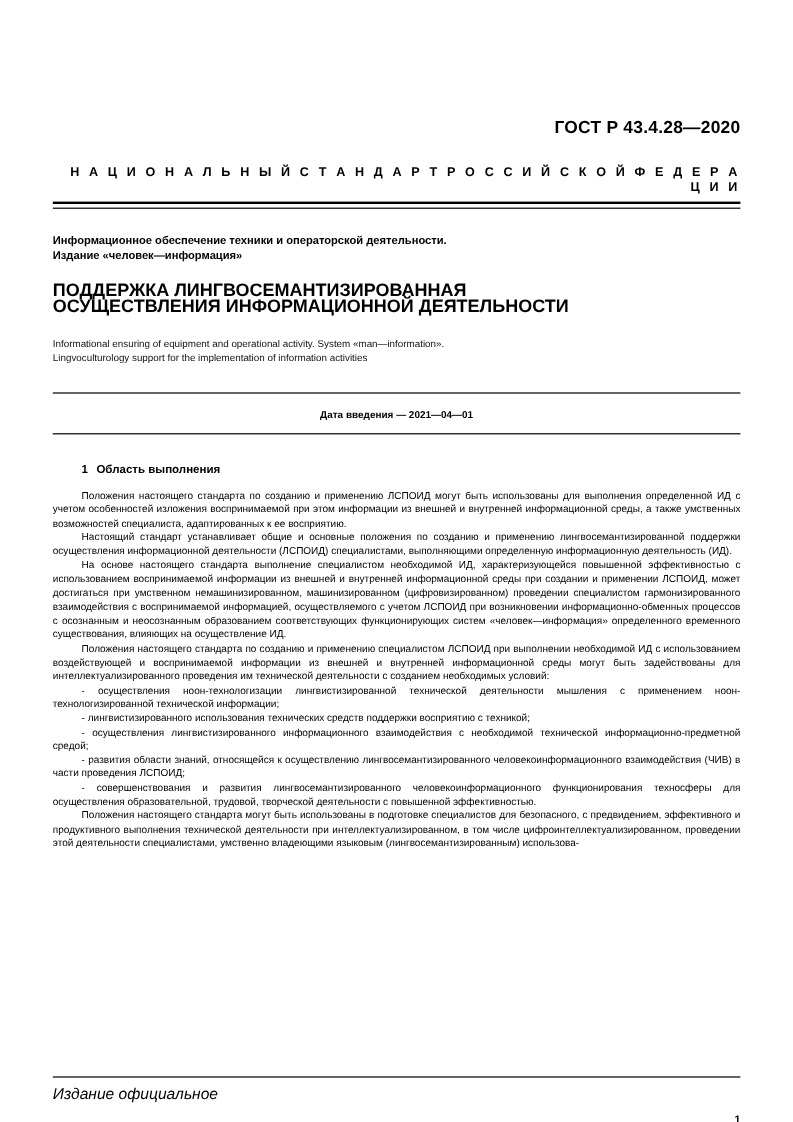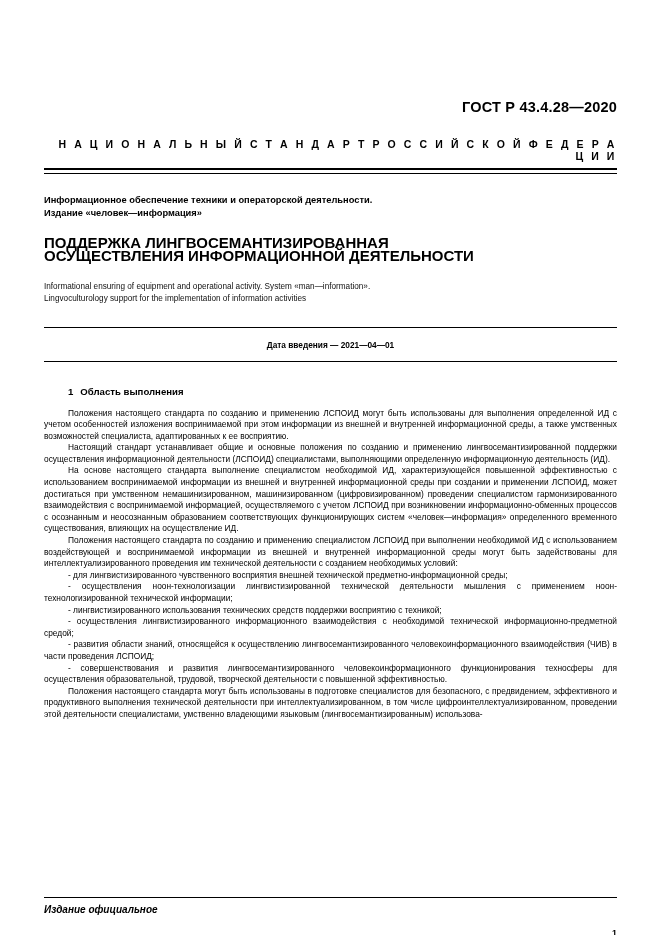--- a/index.html
+++ b/index.html
@@ -196,7 +196,6 @@
       <p>Настоящий стандарт устанавливает общие и основные положения по созданию и применению лингвосемантизированной поддержки осуществления информационной деятельности (ЛСПОИД) специалистами, выполняющими определенную информационную деятельность (ИД).</p>
       <p>На основе настоящего стандарта выполнение специалистом необходимой ИД, характеризующейся повышенной эффективностью с использованием воспринимаемой информации из внешней и внутренней информационной среды при создании и применении ЛСПОИД, может достигаться при умственном немашинизированном, машинизированном (цифровизированном) проведении специалистом гармонизированного взаимодействия с воспринимаемой информацией, осуществляемого с учетом ЛСПОИД при возникновении информационно-обменных процессов с осознанным и неосознанным образованием соответствующих функционирующих систем «человек—информация» определенного временного существования, влияющих на осуществление ИД.</p>
       <p>Положения настоящего стандарта по созданию и применению специалистом ЛСПОИД при выполнении необходимой ИД с использованием воздействующей и воспринимаемой информации из внешней и внутренней информационной среды могут быть задействованы для интеллектуализированного проведения им технической деятельности с созданием необходимых условий:</p>
-      <p class="dash">- для лингвистизированного чувственного восприятия внешней технической предметно-информационной среды;</p>
       <p class="dash">- осуществления ноон-технологизации лингвистизированной технической деятельности мышления с применением ноон-технологизированной технической информации;</p>
       <p class="dash">- лингвистизированного использования технических средств поддержки восприятию с техникой;</p>
       <p class="dash">- осуществления лингвистизированного информационного взаимодействия с необходимой технической информационно-предметной средой;</p>

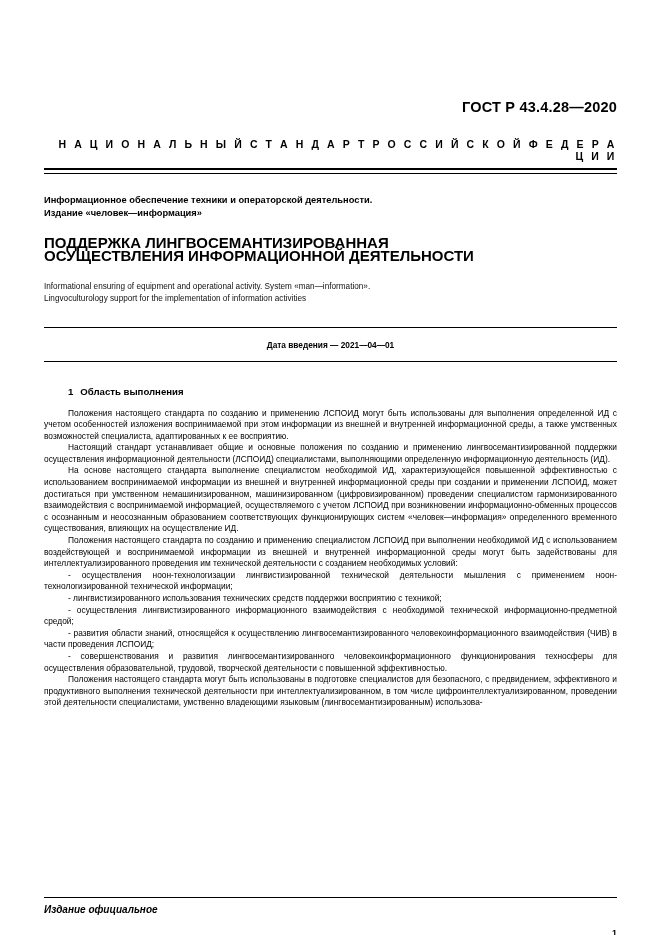--- a/index.html
+++ b/index.html
@@ -146,9 +146,8 @@
     left: 44px;
     top: 862px;
     font-family: "Liberation Sans", sans-serif;
-    font-size: 10px;
+    font-size: 13px;
     font-style: italic;
-    font-weight: bold;
   }
   .page-number {
     position: absolute;

